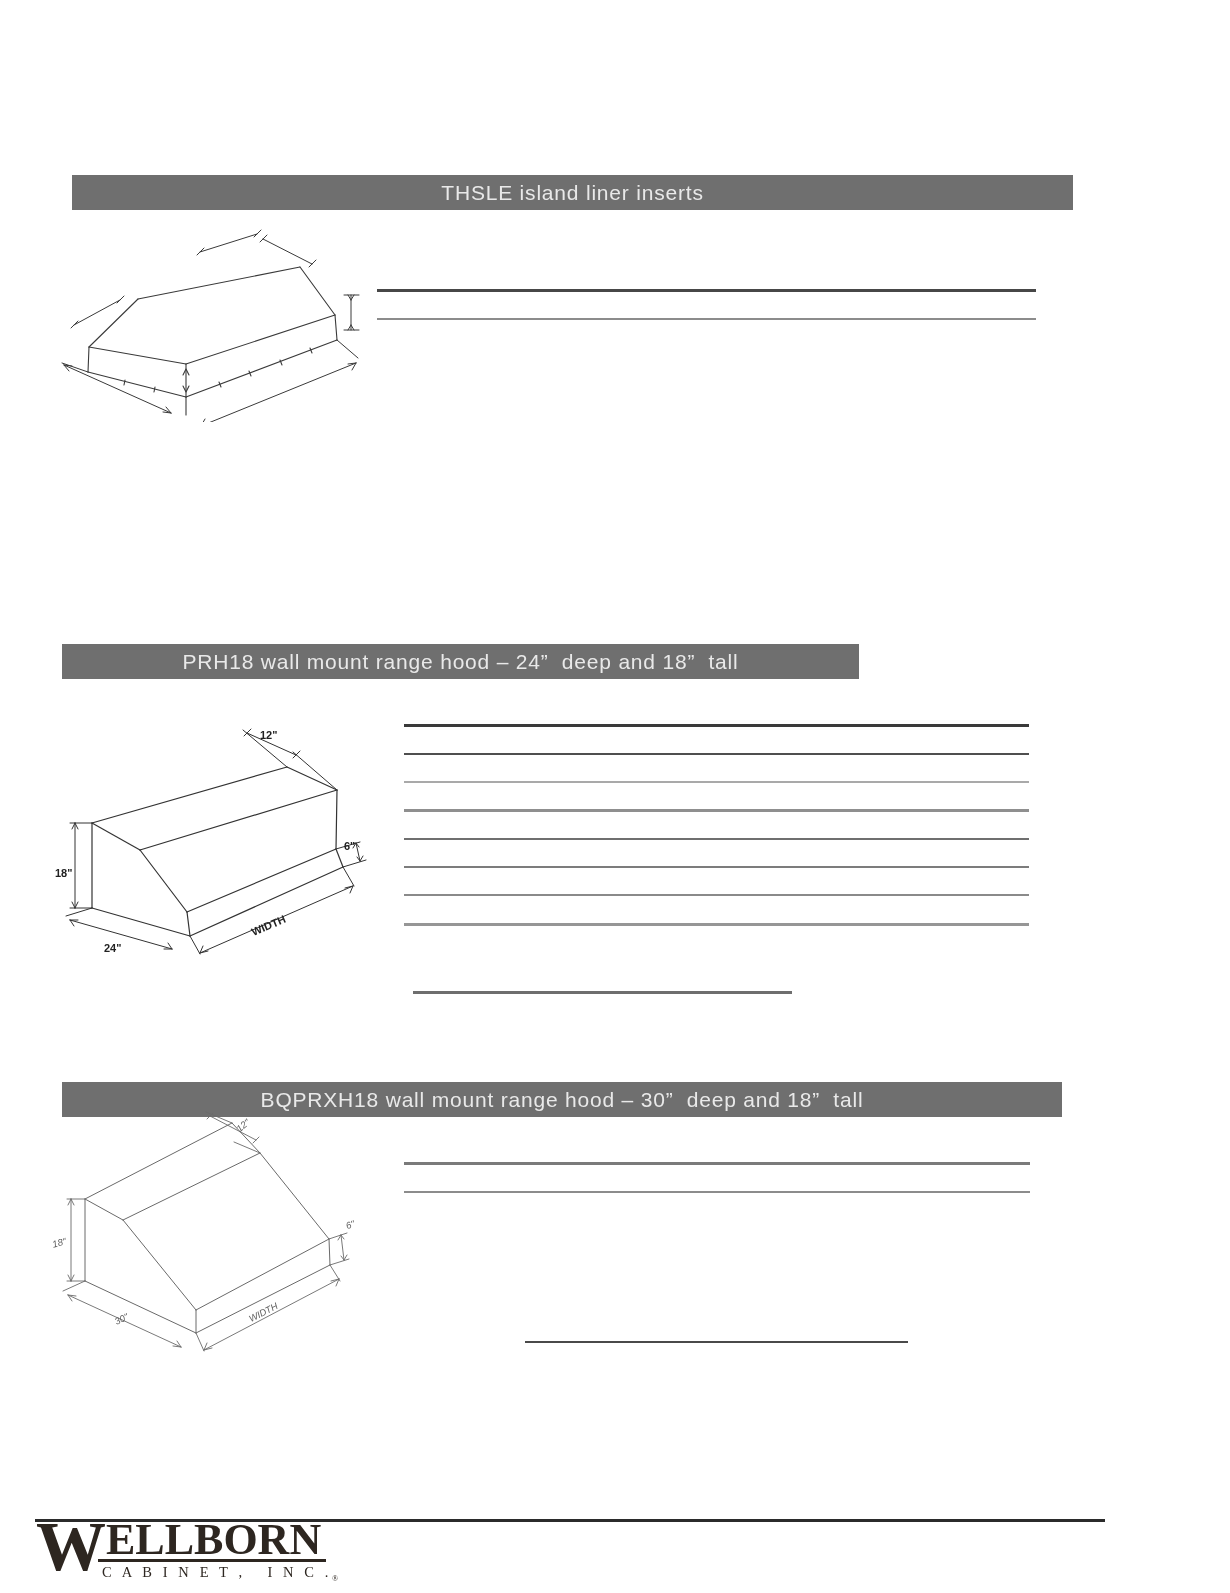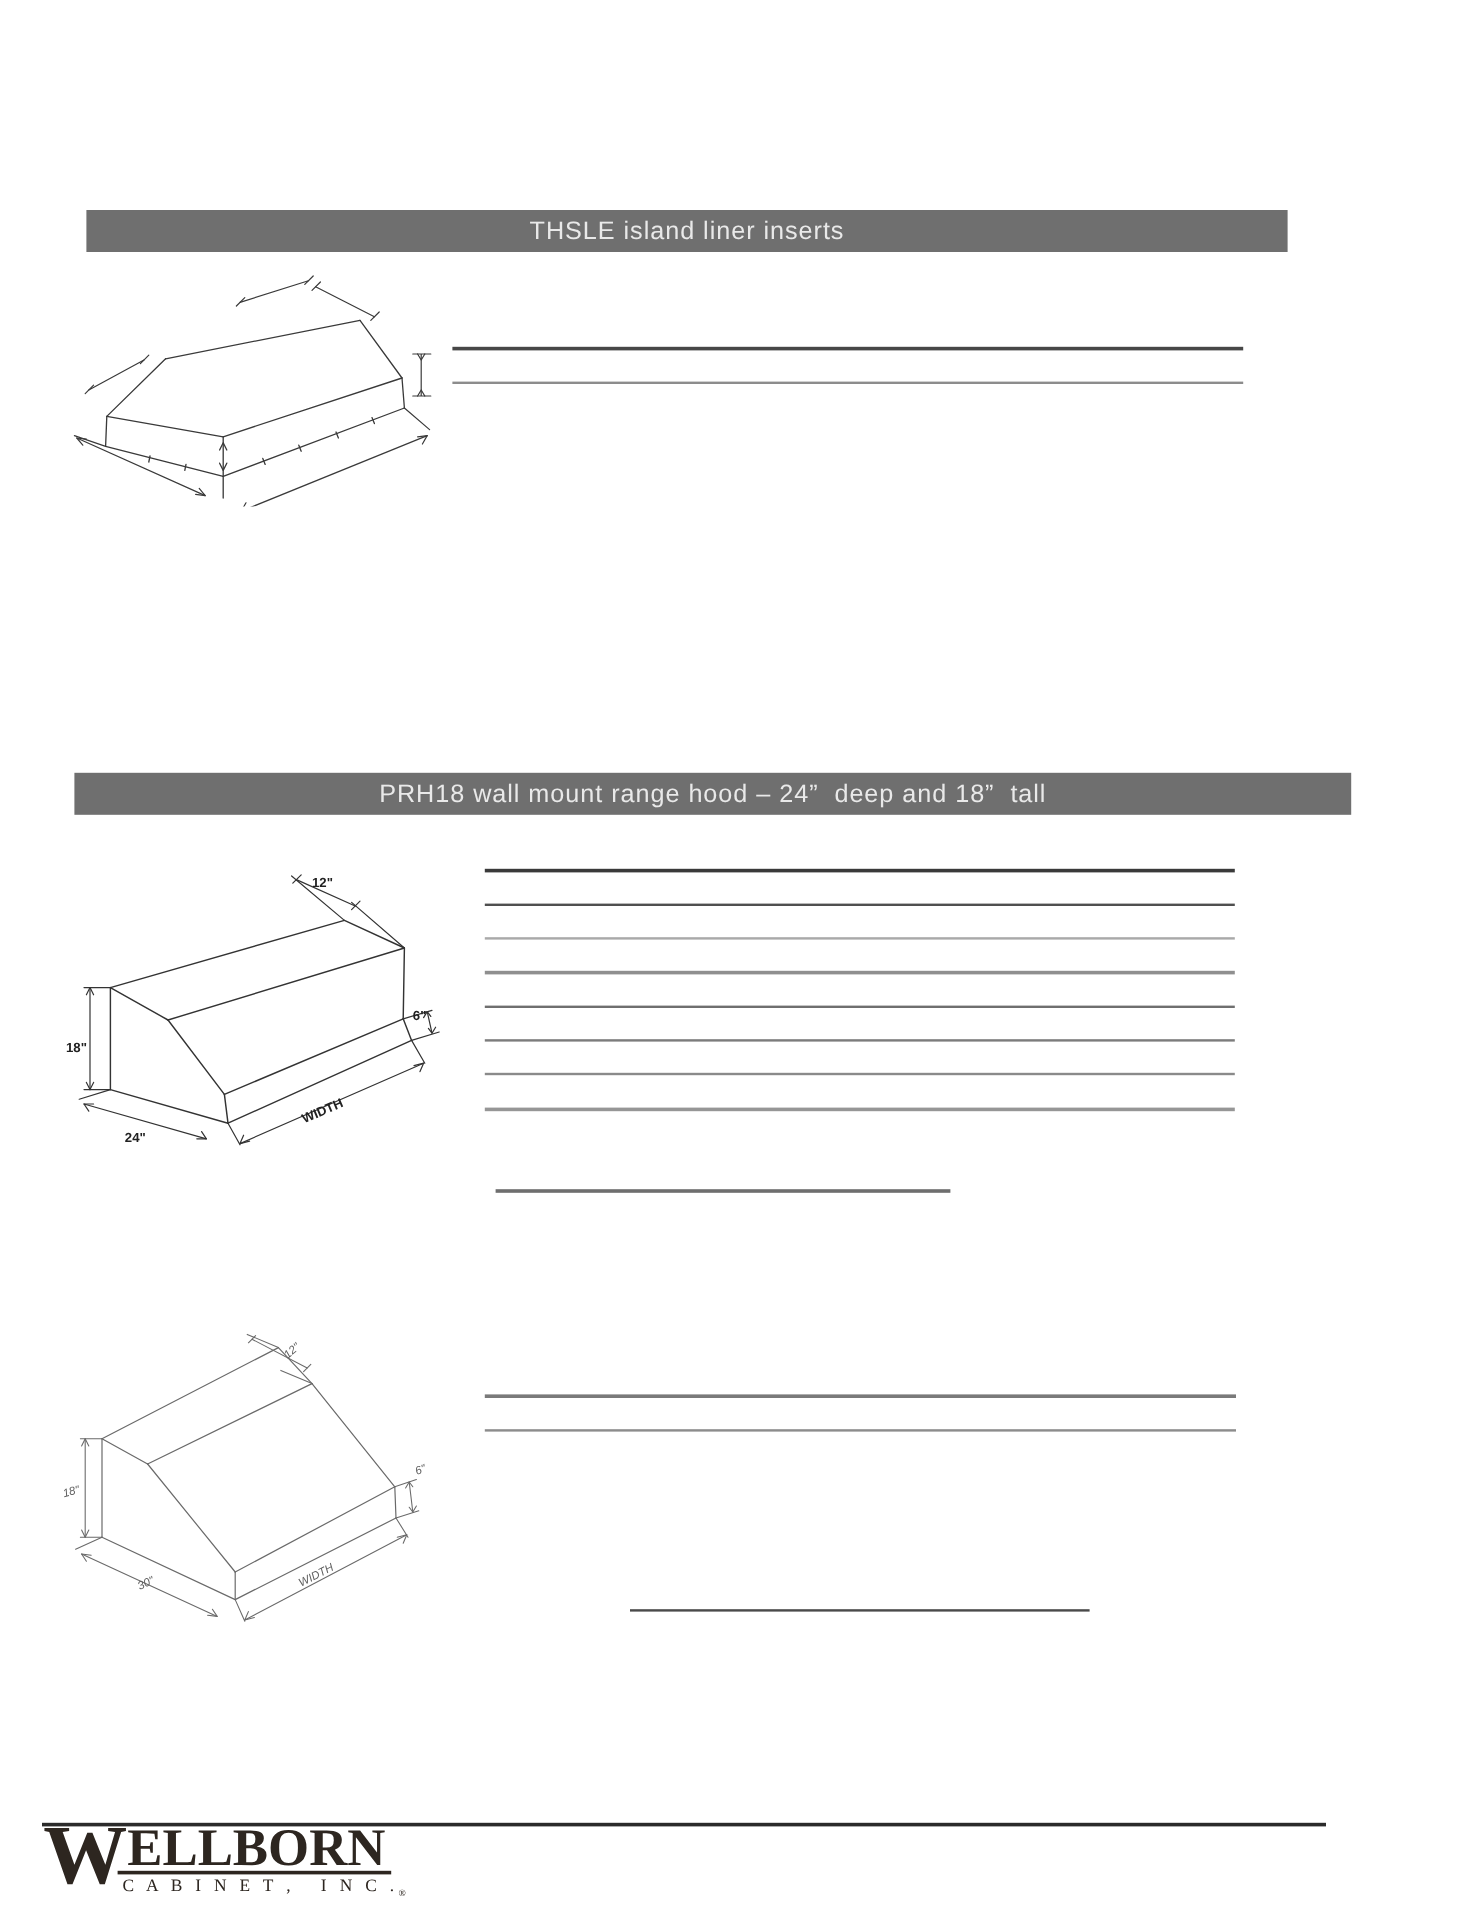--- a/index.html
+++ b/index.html
@@ -13,7 +13,7 @@
     font-size:21px;letter-spacing:0.8px;white-space:pre;
   }
   #bar1{left:72px;top:175px;width:1001px;}
-  #bar2{left:62px;top:644px;width:1064px;text-align:right;}
+  #bar2{left:62px;top:644px;width:797px;text-align:right;}
   #bar3{left:62px;top:1082px;width:1000px;}
   .drawing{position:absolute;}
   #d1{left:60px;top:212px;}

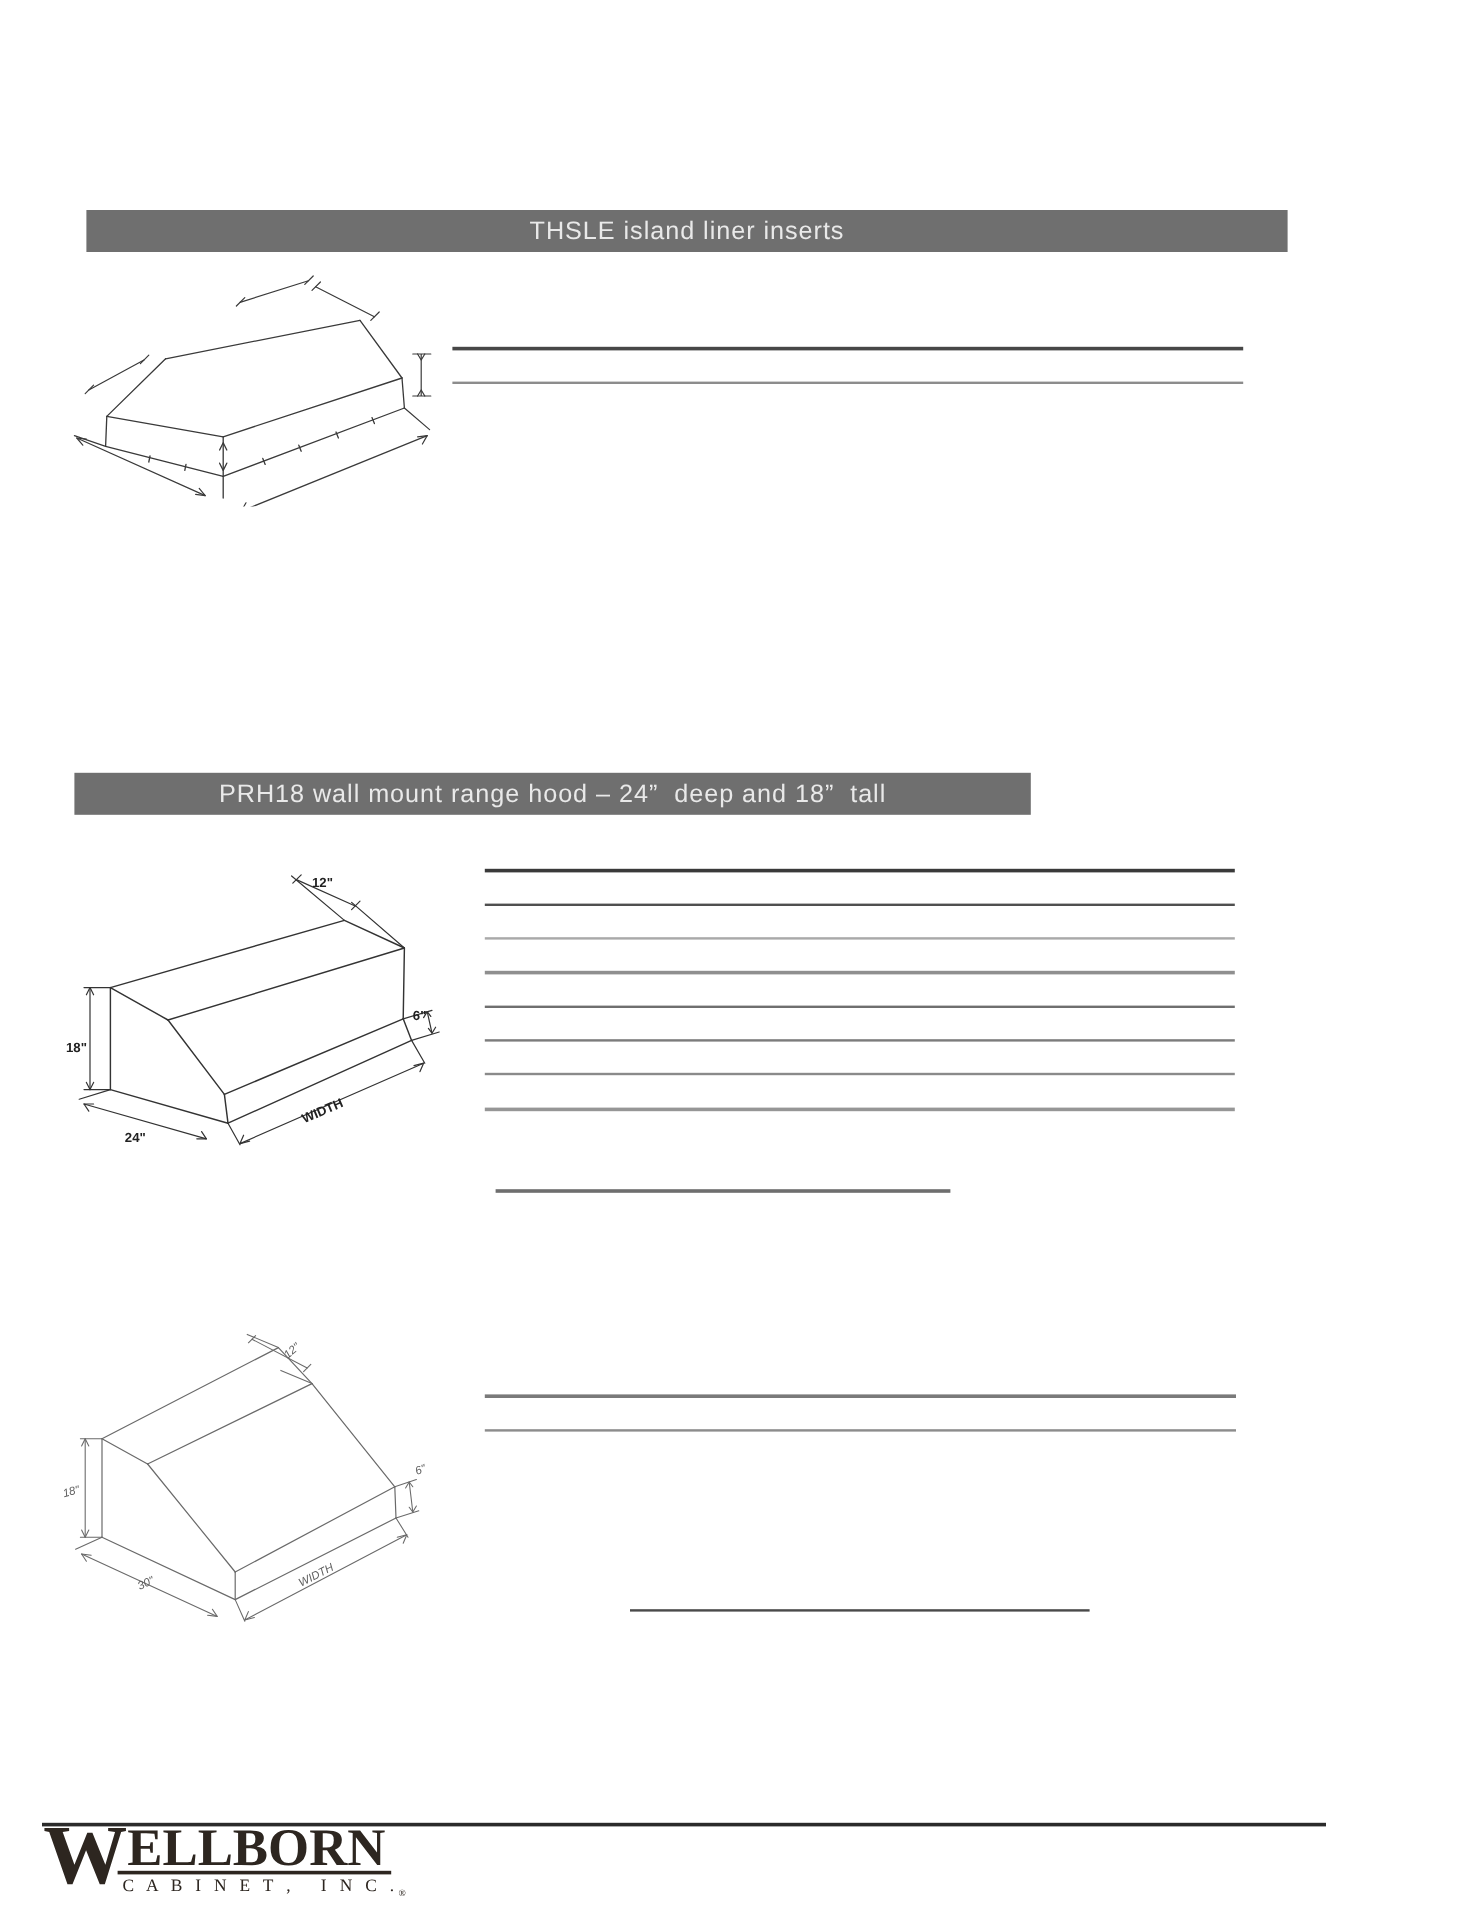--- a/index.html
+++ b/index.html
@@ -40,6 +40,7 @@
 
   <div class="bar" id="bar1">THSLE island liner inserts</div>
   <div class="bar" id="bar2">PRH18 wall mount range hood – 24”  deep and 18”  tall</div>
+  <div class="bar" id="bar3">BQPRXH18 wall mount range hood – 30”  deep and 18”  tall</div>
 
   <div class="drawing" id="d1">
     <svg width="320" height="210" viewBox="0 0 320 210">

